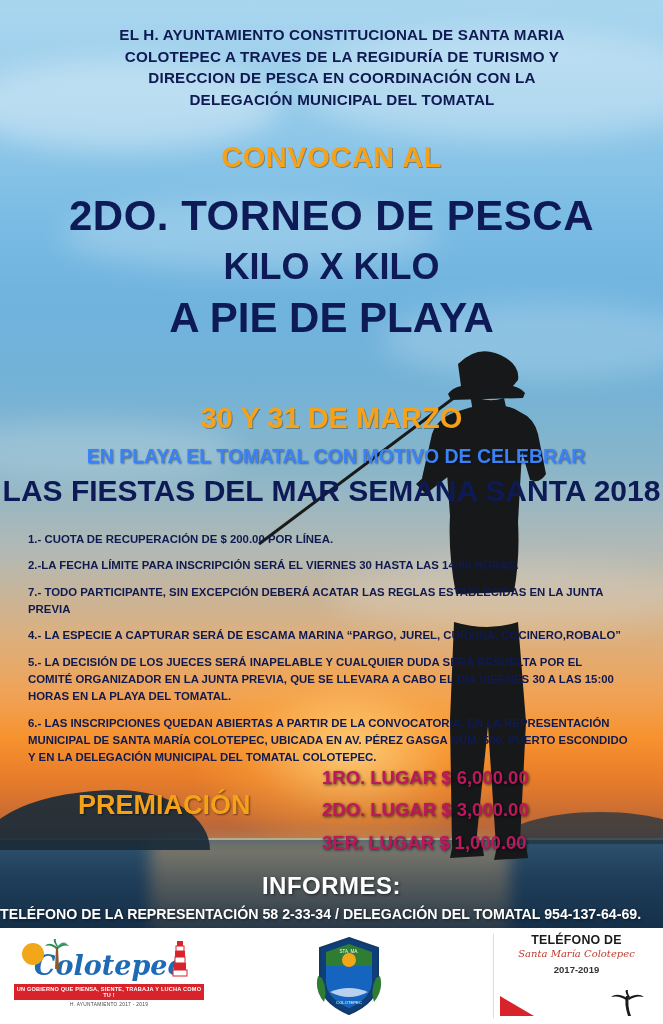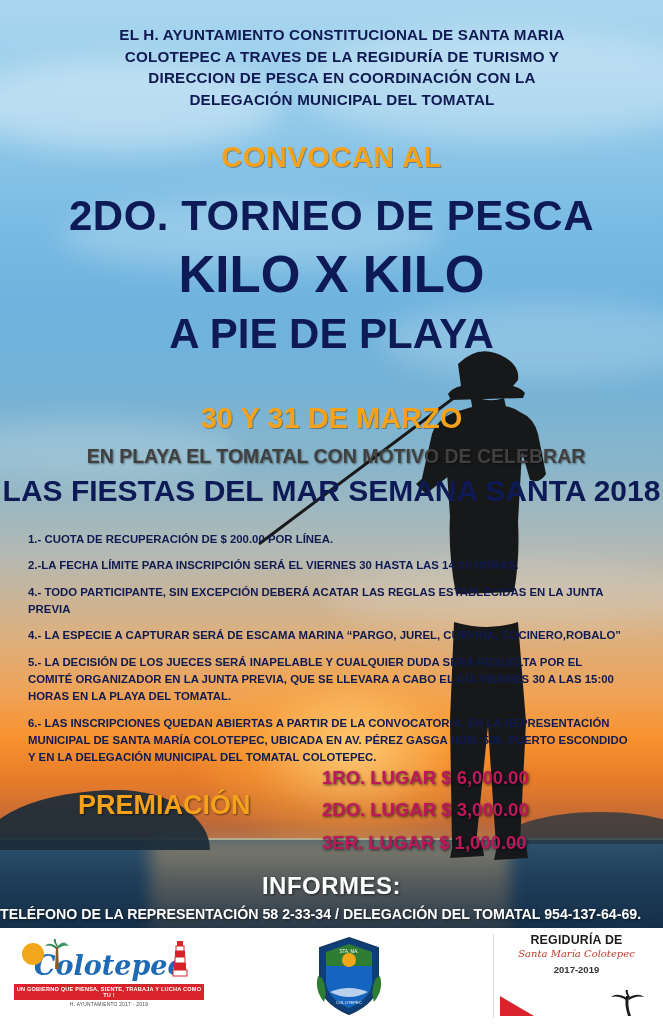--- a/index.html
+++ b/index.html
@@ -169,7 +169,7 @@
     line-height: 1.05;
   }
   .title .l1 { font-size: 42px; letter-spacing: .5px; }
-  .title .l2 { font-size: 51px; margin-top: 10px; }
+  .title .l2 { font-size: 36px; margin-top: 10px; }
   .title .l3 { font-size: 42px; margin-top: 10px; }
 
   .dates {

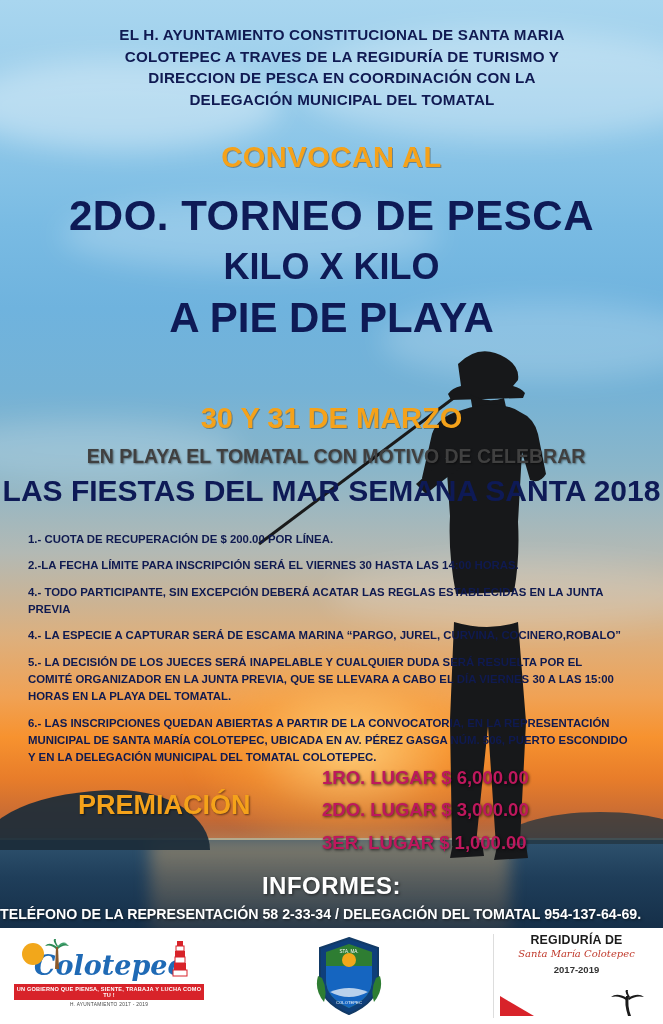--- a/index.html
+++ b/index.html
@@ -189,7 +189,7 @@
     text-align: center;
     font-size: 19.5px;
     font-weight: bold;
-    color: #404040;
+    color: #3b82f6;
     text-shadow: 1px 1px 2px rgba(0,0,0,.45);
     padding-left: 9px;
   }

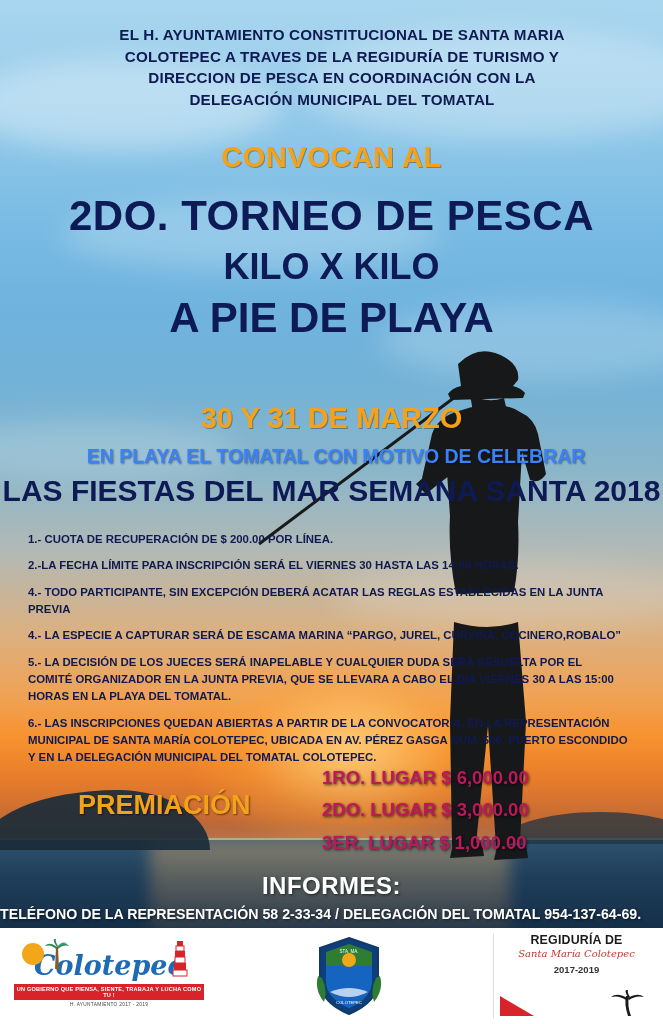--- a/index.html
+++ b/index.html
@@ -426,7 +426,7 @@
     <div class="rules">
       <p>1.- CUOTA DE RECUPERACIÓN DE $ 200.00 POR LÍNEA.</p>
       <p>2.-LA FECHA LÍMITE  PARA INSCRIPCIÓN SERÁ EL VIERNES 30 HASTA LAS 14:00 HORAS.</p>
-      <p>4.- TODO PARTICIPANTE, SIN EXCEPCIÓN DEBERÁ ACATAR LAS REGLAS ESTABLECIDAS EN LA JUNTA PREVIA</p>
+      <p>7.- TODO PARTICIPANTE, SIN EXCEPCIÓN DEBERÁ ACATAR LAS REGLAS ESTABLECIDAS EN LA JUNTA PREVIA</p>
       <p>4.- LA ESPECIE A CAPTURAR SERÁ DE ESCAMA MARINA “PARGO, JUREL, CURVINA, COCINERO,ROBALO”</p>
       <p>5.- LA DECISIÓN DE LOS JUECES SERÁ INAPELABLE Y CUALQUIER DUDA SERÁ RESUELTA POR EL COMITÉ ORGANIZADOR EN LA JUNTA PREVIA, QUE SE LLEVARA A CABO EL DÍA VIERNES 30 A LAS 15:00 HORAS EN LA PLAYA DEL TOMATAL.</p>
       <p>6.- LAS INSCRIPCIONES QUEDAN ABIERTAS A PARTIR DE LA CONVOCATORIA, EN LA REPRESENTACIÓN MUNICIPAL DE SANTA MARÍA COLOTEPEC, UBICADA EN AV. PÉREZ GASGA NÚM. 506, PUERTO ESCONDIDO Y EN LA DELEGACIÓN MUNICIPAL DEL TOMATAL COLOTEPEC.</p>

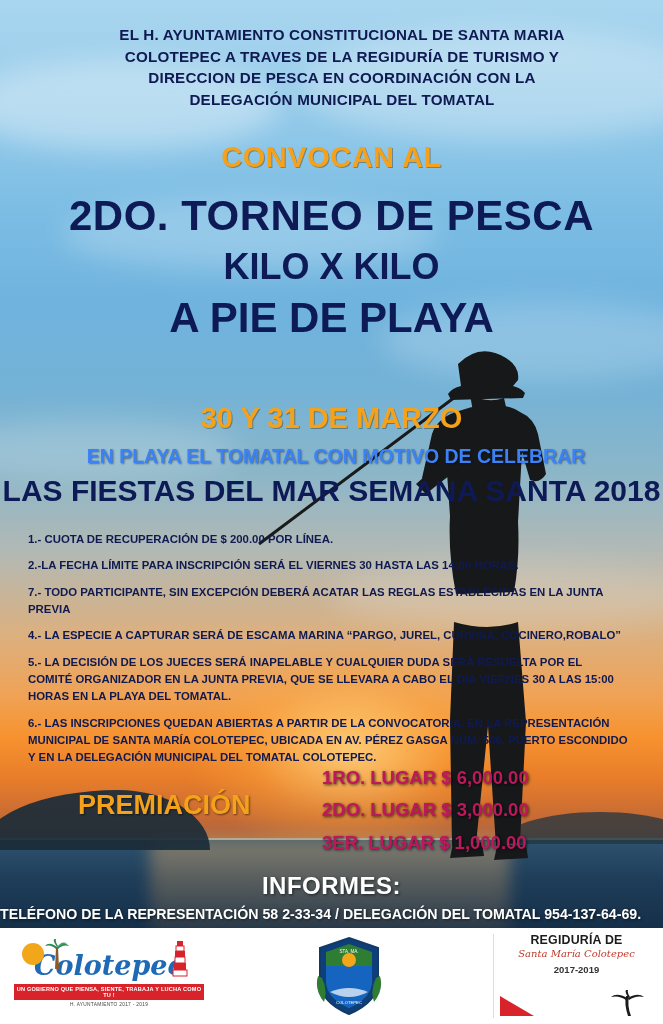--- a/index.html
+++ b/index.html
@@ -486,7 +486,7 @@
     </div>
 
     <div class="logo-turismo">
-      <div class="t1">REGIDURÍA DE</div>
+      <div class="t1">TELÉFONO DE</div>
       <div class="t3">Santa María Colotepec</div>
       <div class="yr">2017-2019</div>
       <div class="turismo-art">

